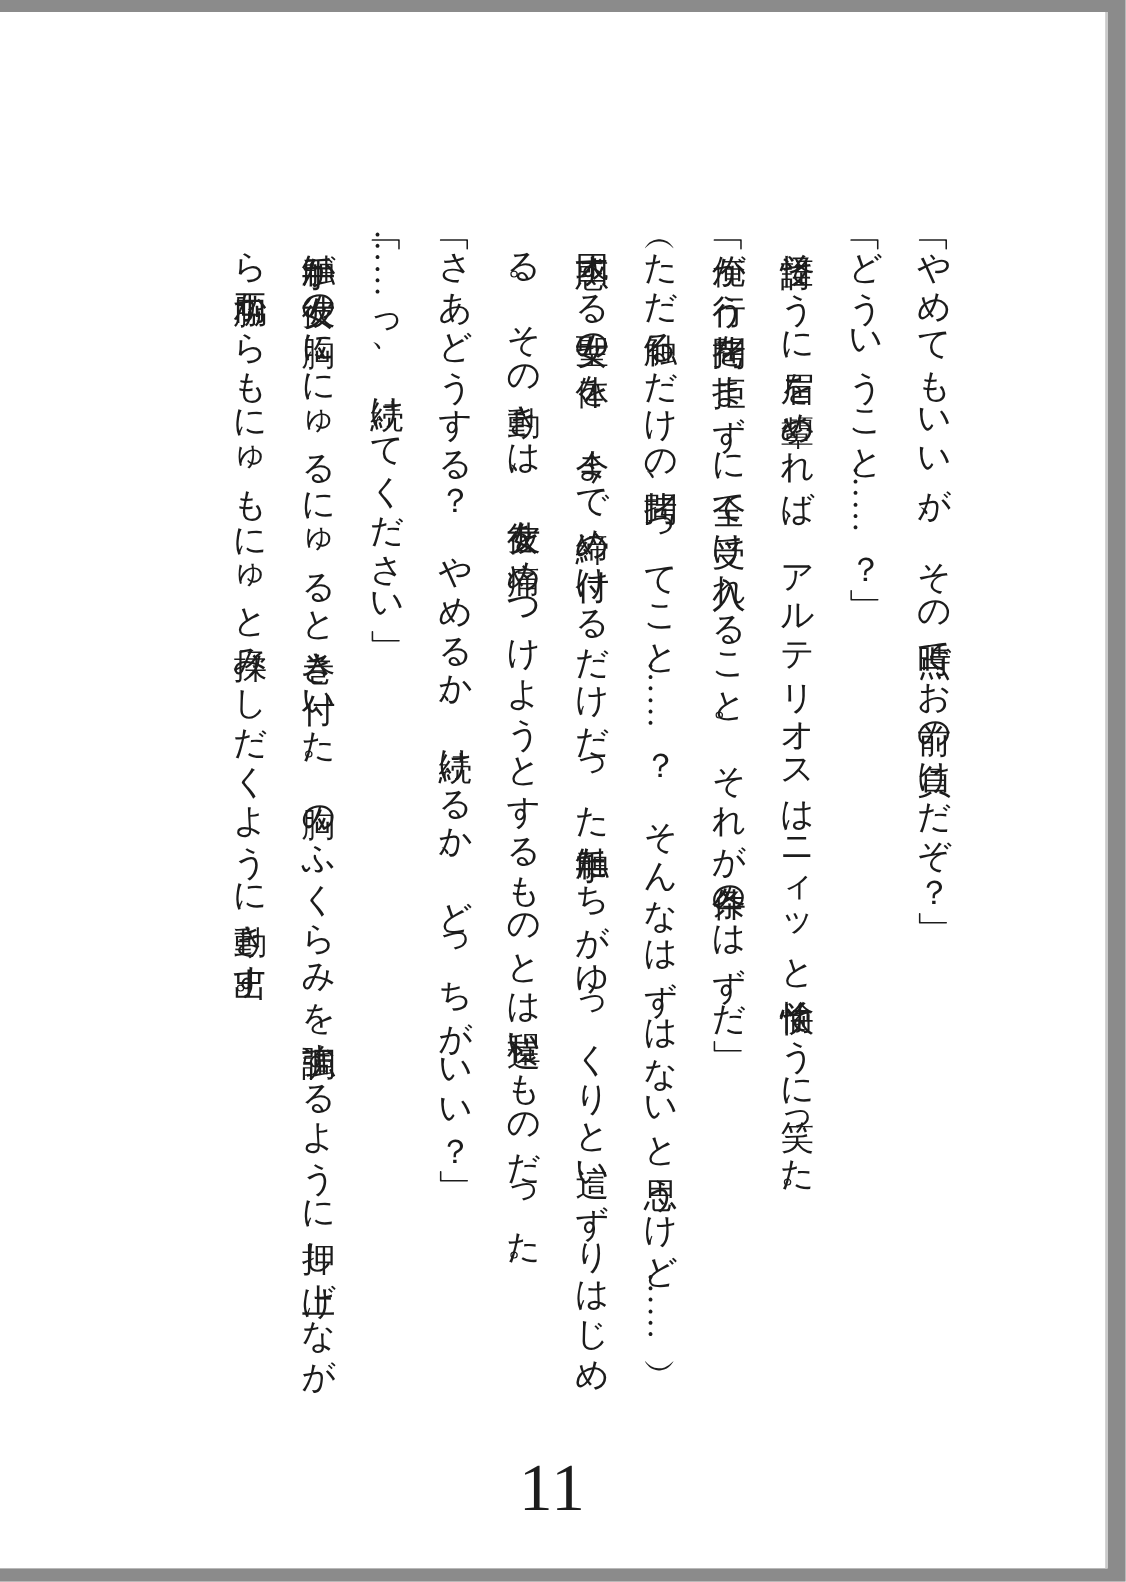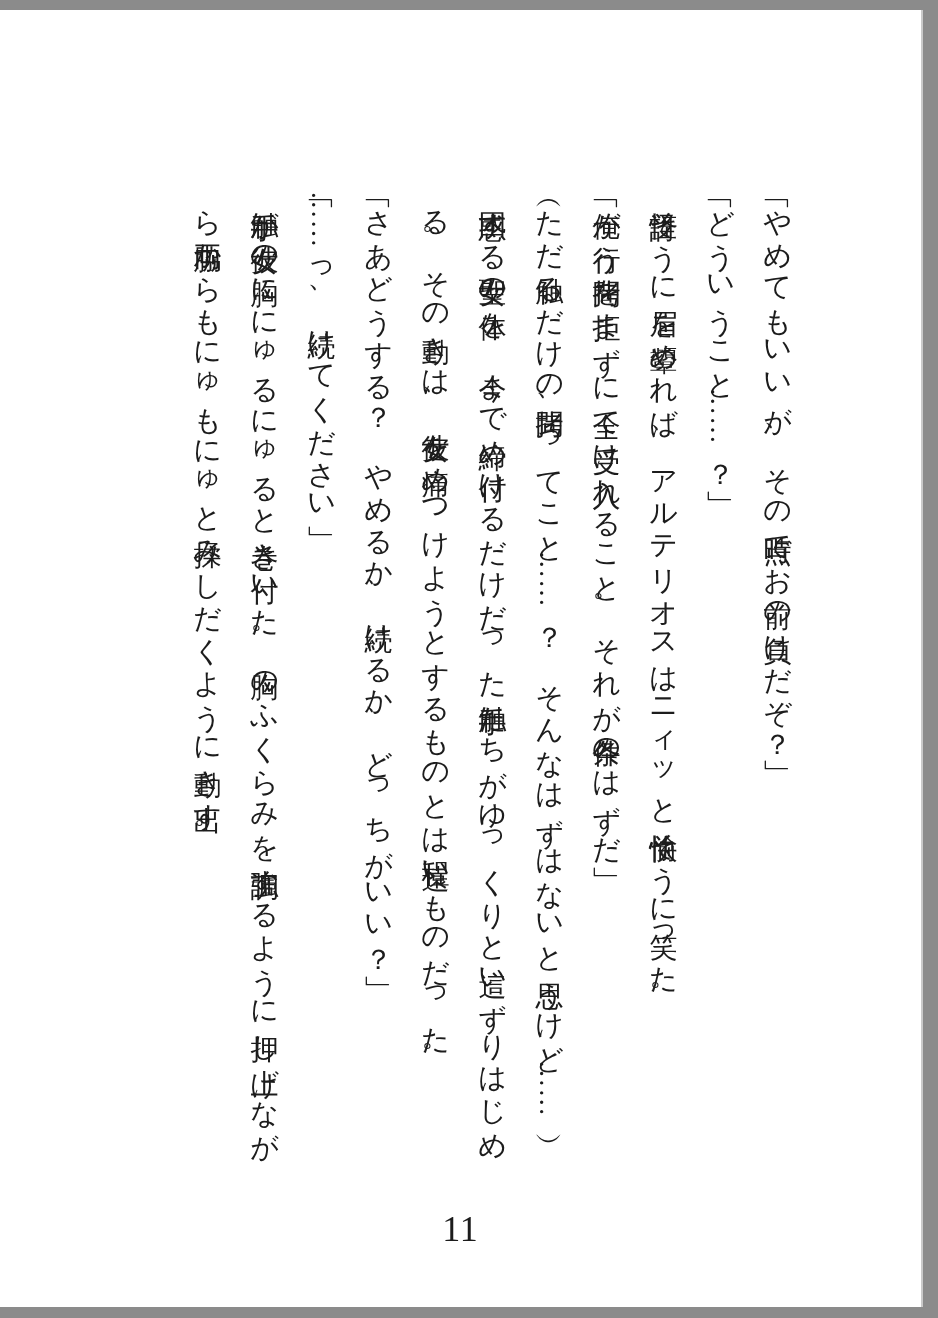--- a/index.html
+++ b/index.html
@@ -46,7 +46,7 @@
     left:0;
     width:100%;
     text-align:center;
-    font-size:36px;
+    font-size:56px;
     color:var(--ink);
     letter-spacing:1px;
   }

